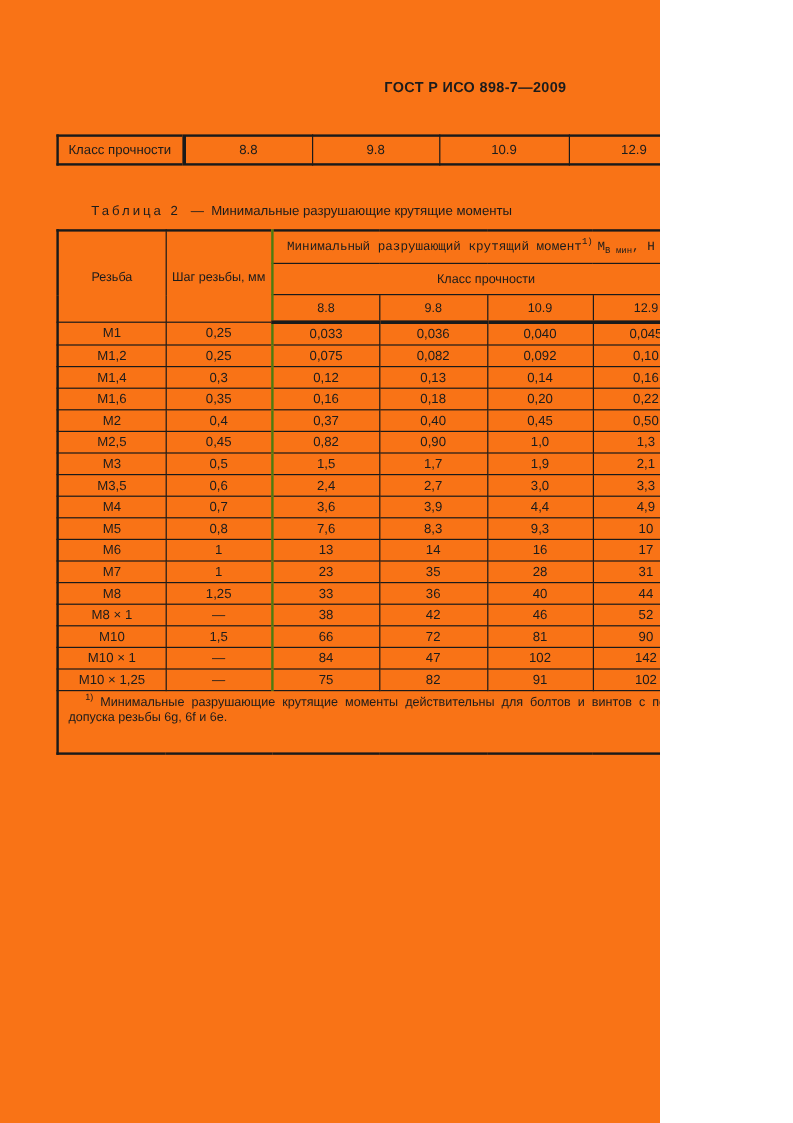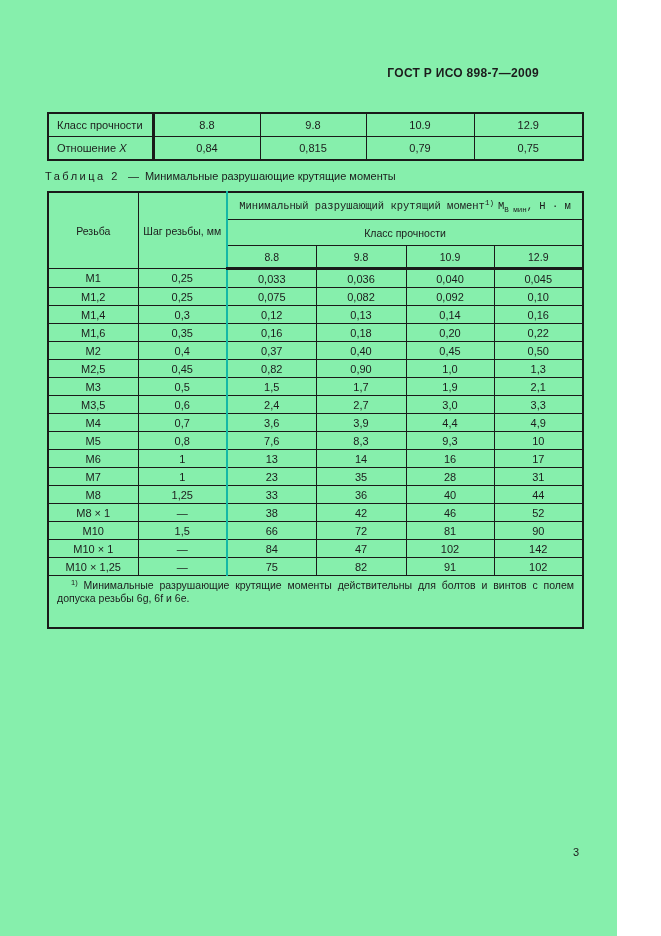--- a/index.html
+++ b/index.html
@@ -5,9 +5,9 @@
   html, body { margin: 0; padding: 0; background: #ffffff; }
   .page {
     position: relative;
-    width: 617px;
+    width: 550px;
     height: 936px;
-    background: #86efac;
+    background: #f97316;
     font-family: "Liberation Sans", sans-serif;
     color: #1c1c1c;
     overflow: hidden;

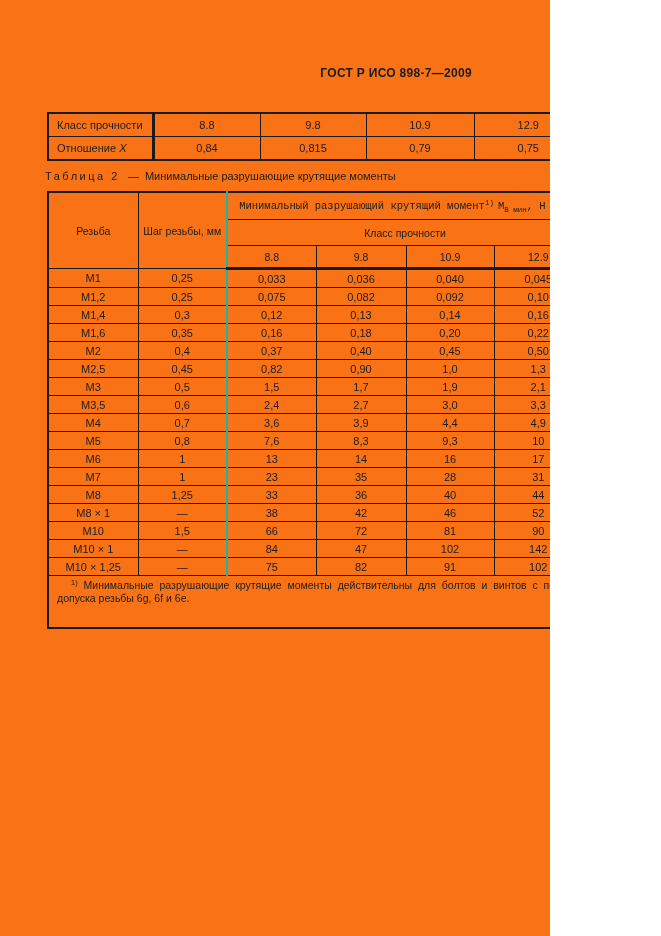--- a/index.html
+++ b/index.html
@@ -112,13 +112,6 @@
         <td>10.9</td>
         <td>12.9</td>
       </tr>
-      <tr>
-        <td class="stub"><span>Отношение</span> <span class="ital">X</span></td>
-        <td>0,84</td>
-        <td>0,815</td>
-        <td>0,79</td>
-        <td>0,75</td>
-      </tr>
     </tbody>
   </table>
 

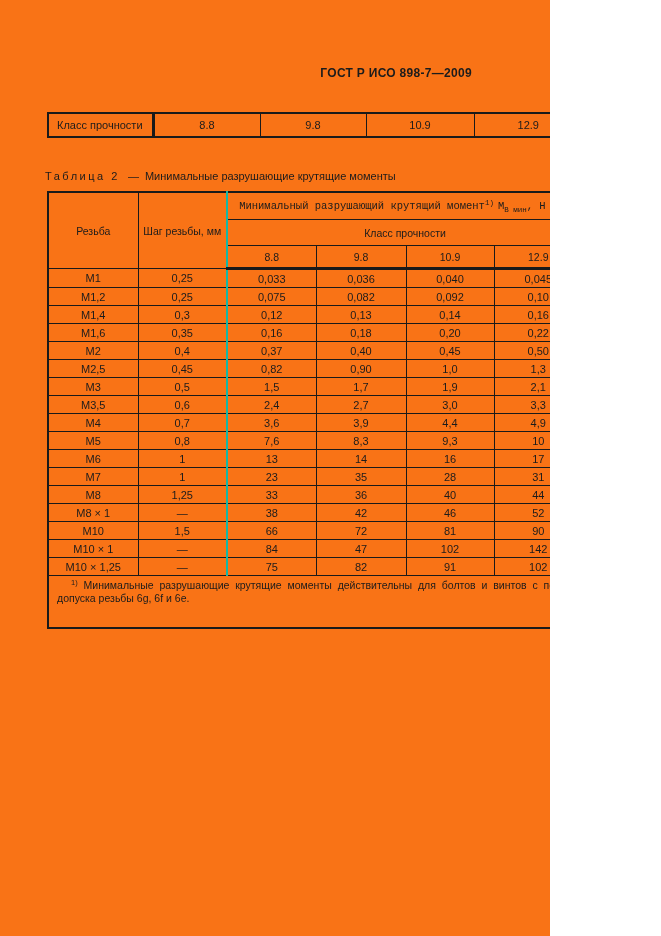--- a/index.html
+++ b/index.html
@@ -28,7 +28,7 @@
     white-space: nowrap;
   }
   .caption1 { top: 92px; }
-  .caption2 { top: 170px; }
+  .caption2 { top: 170px; margin-left: 31px; }
   .cap-label { letter-spacing: 2.5px; margin-right: 2px; }
   .cap-sep { margin: 0 3px; }
   .ital { font-style: italic; }

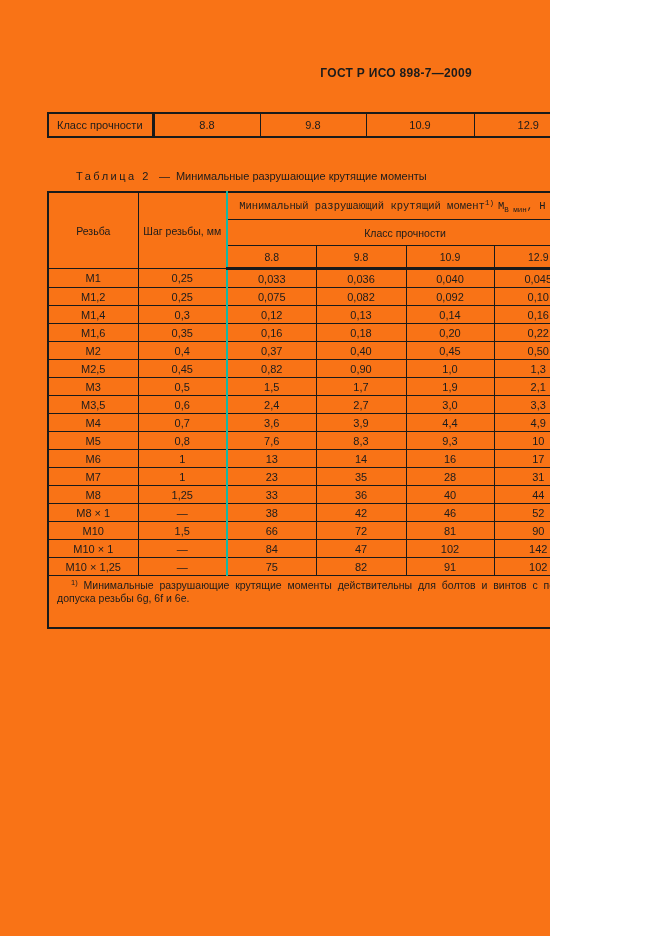--- a/index.html
+++ b/index.html
@@ -66,7 +66,7 @@
   .t2 .class-title-cell { height: 25px; }
   .t2 .class-cell { height: 21px; }
   .t2 thead tr:last-child td { border-bottom: 3px solid #1a1a1a; }
-  .t2 .pitch-head, .t2 tbody td.pitch { border-right: 2px solid #14b8a6; }
+  .t2 .pitch-head, .t2 tbody td.pitch { border-right: 2px solid #4d7c0f; }
   .t2 tbody td { height: 17px; }
   sup { font-size: 7.5px; vertical-align: super; line-height: 0; }
   sub { font-size: 7.5px; vertical-align: sub; line-height: 0; }

